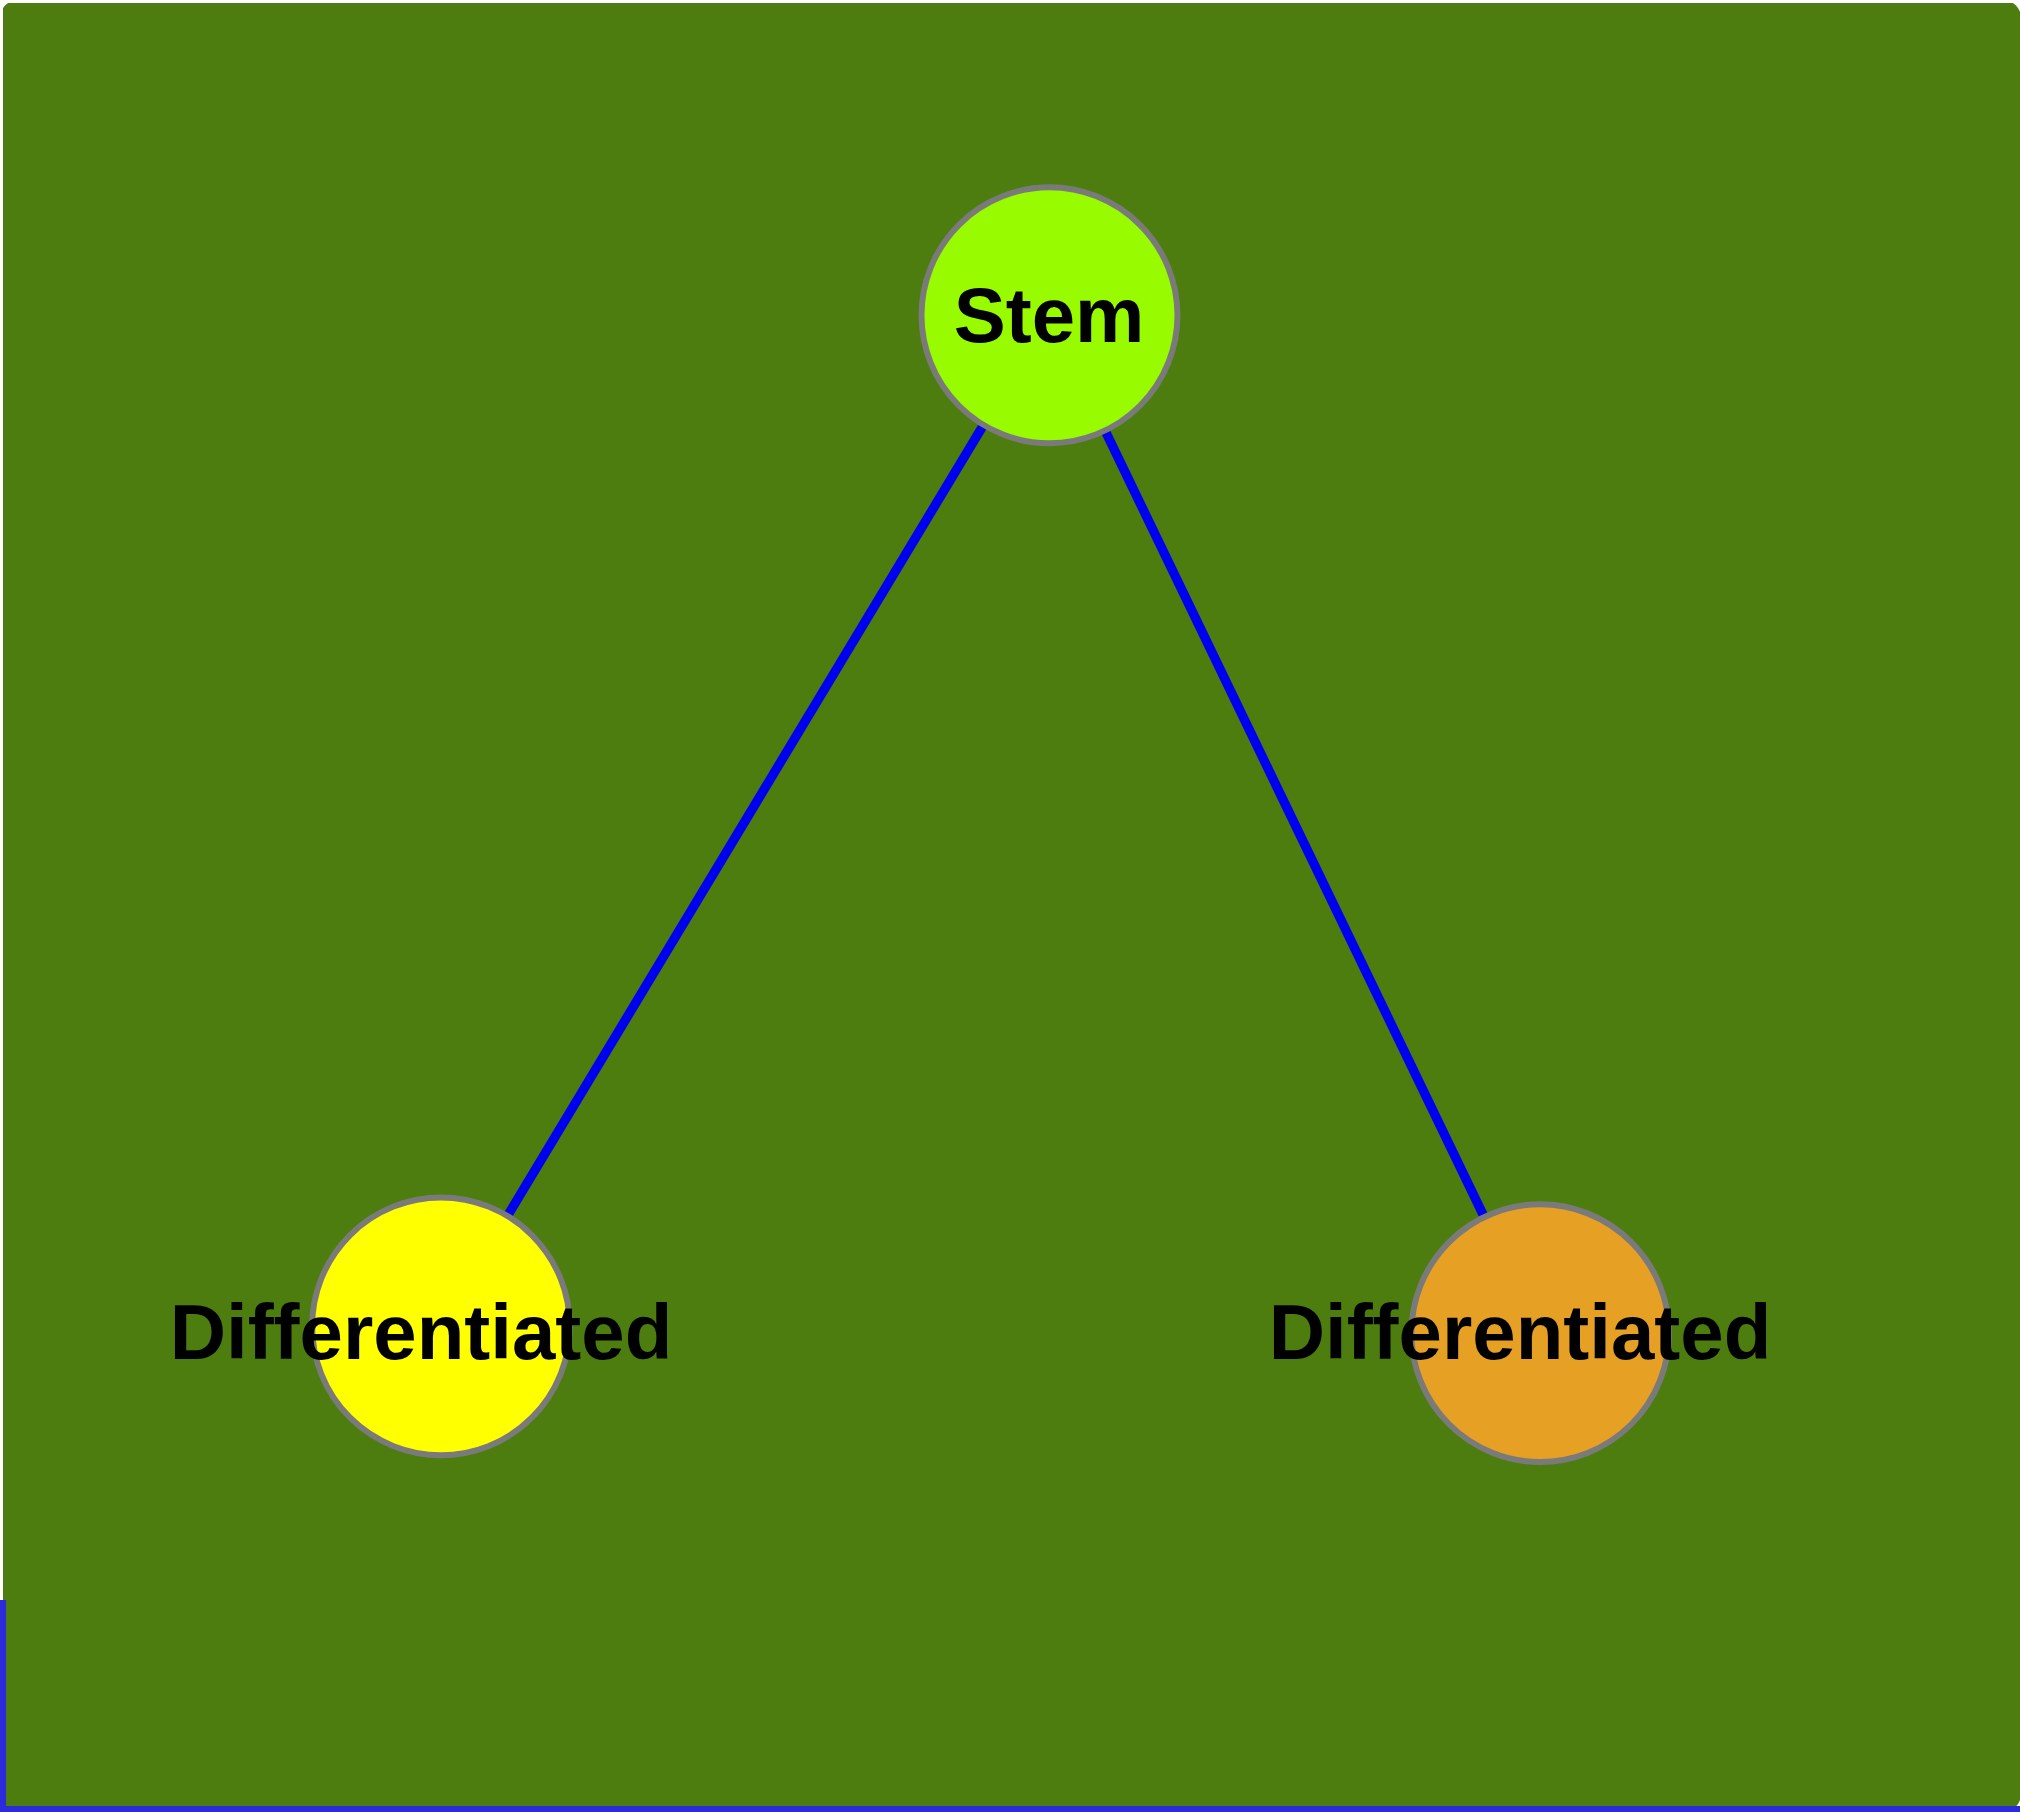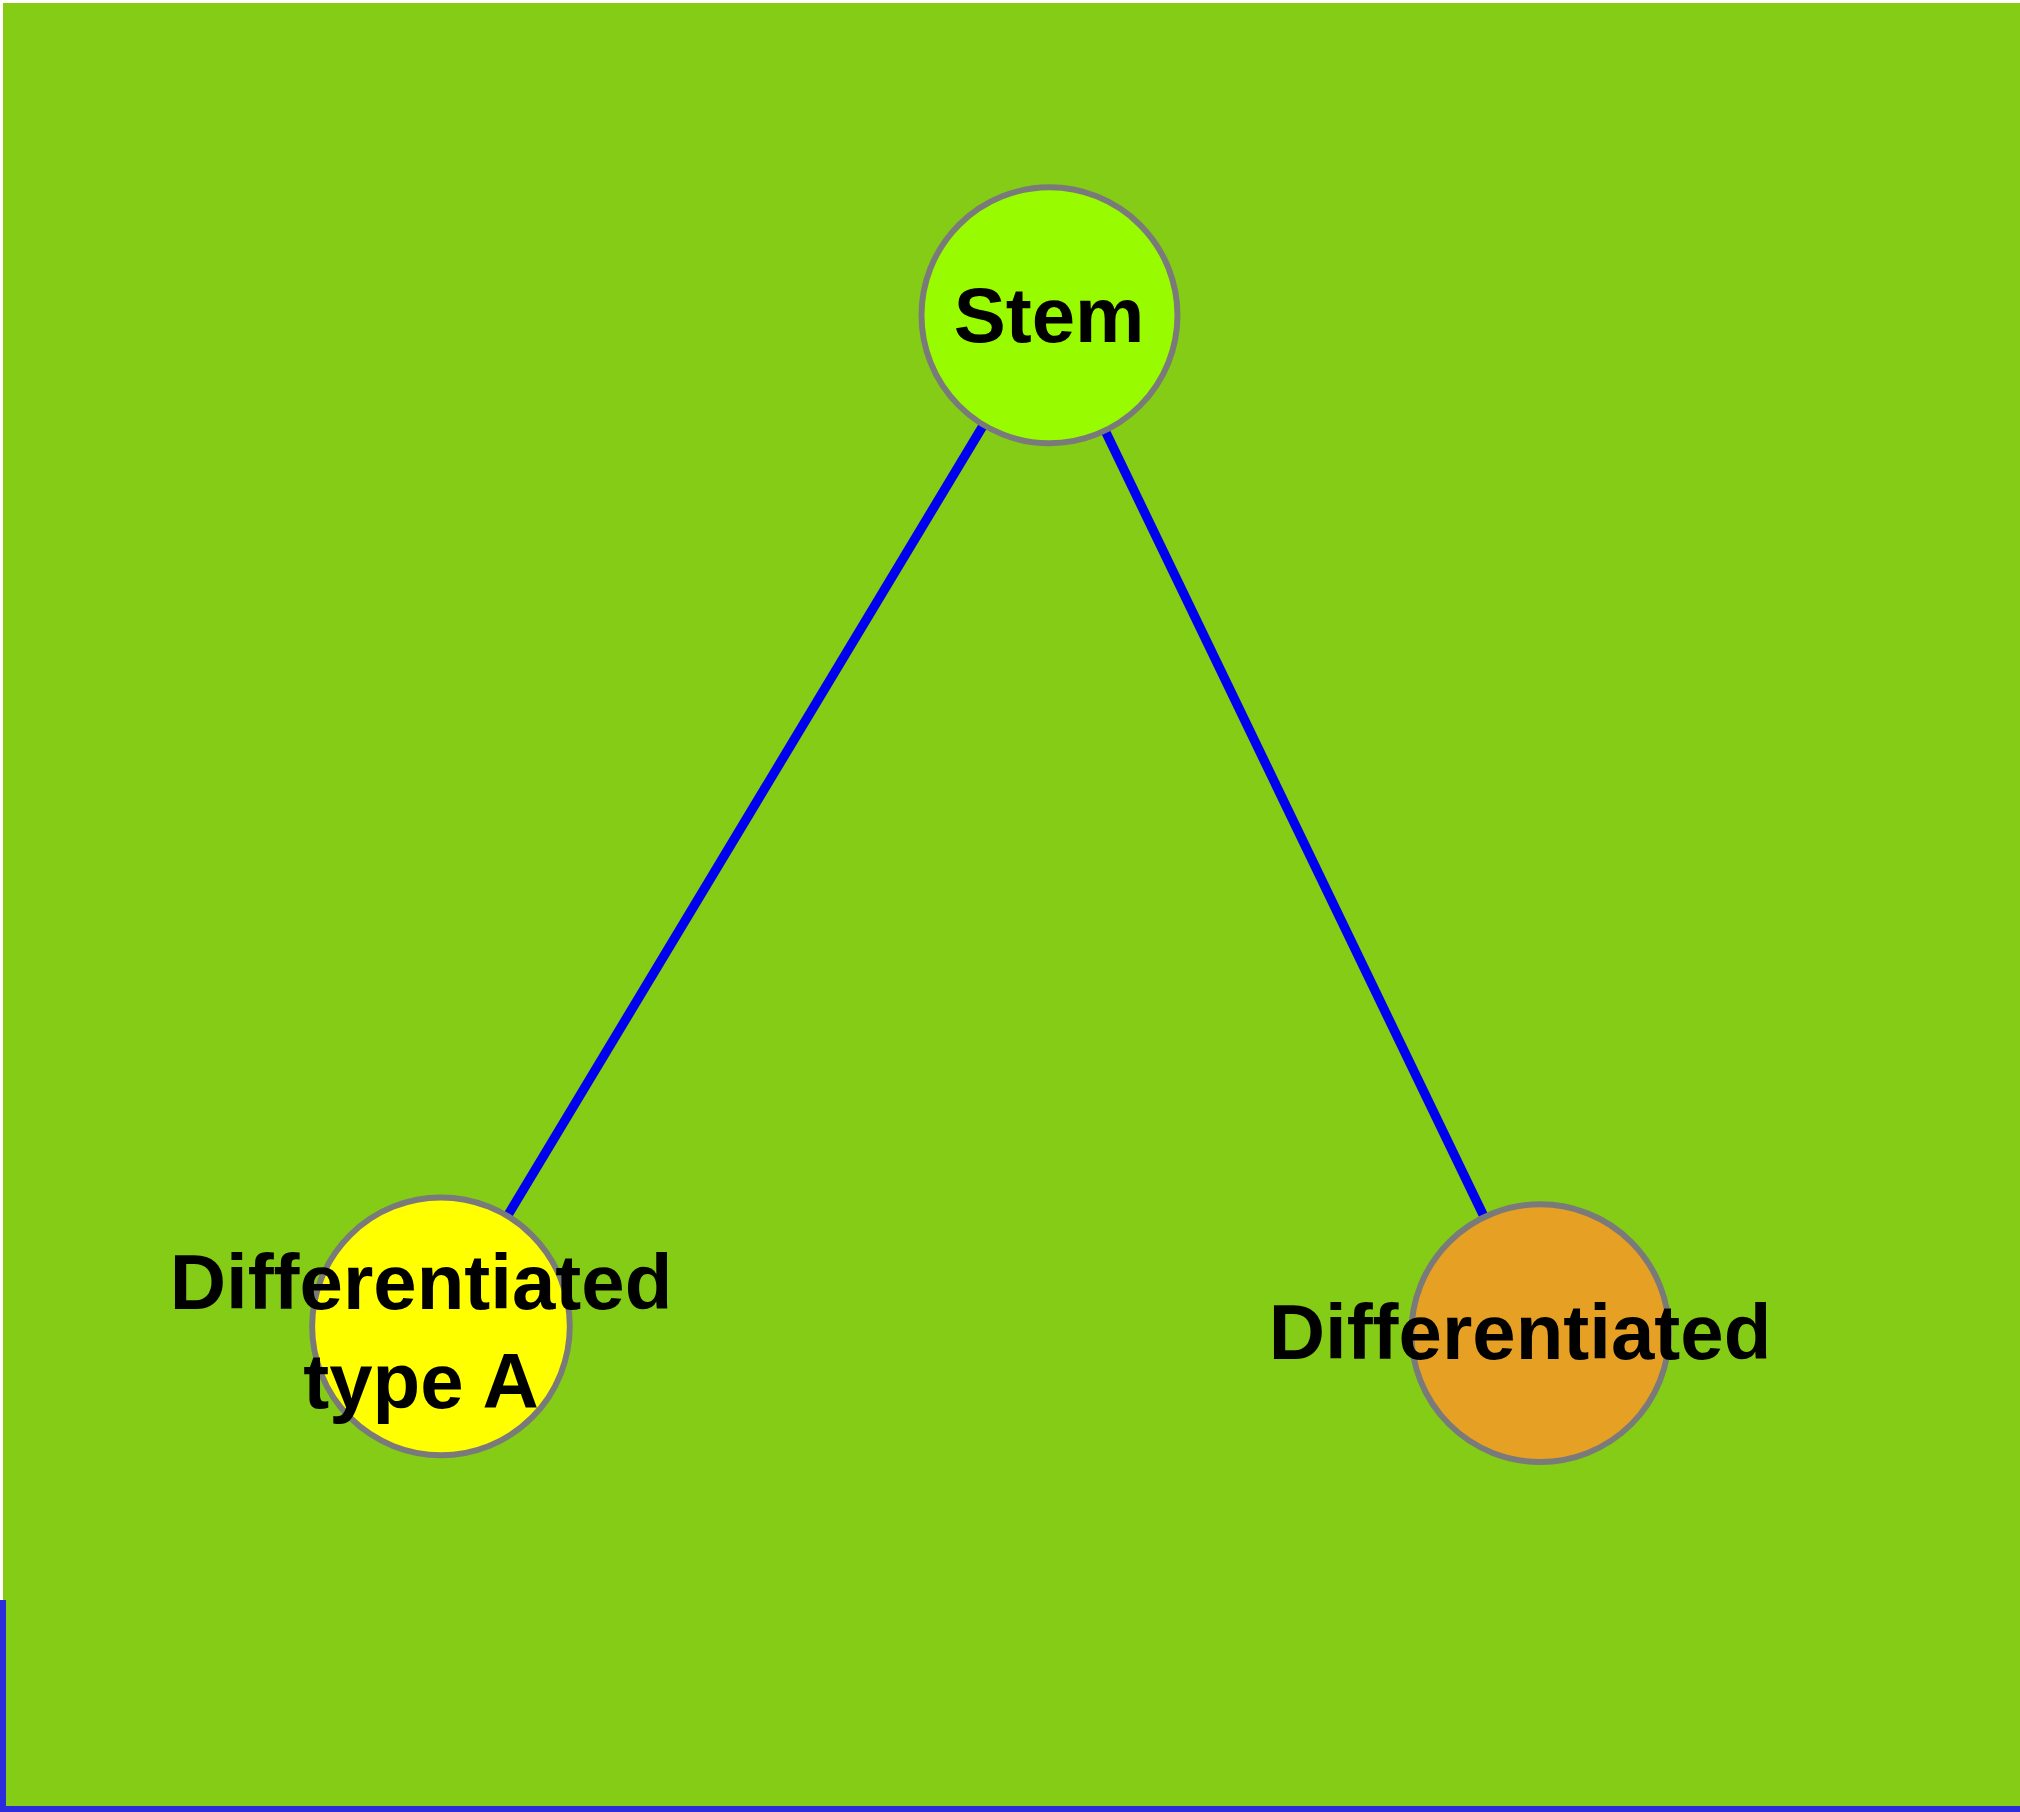--- a/index.html
+++ b/index.html
@@ -47,7 +47,7 @@
 </head>
 <body>
 
-<div class="stage" style="background: #84cc16;">
+<div class="stage" style="background: #4d7c0f; border-radius: 18px;">
   <svg id="graph-svg" width="2021" height="1812" viewBox="0 0 2384 2138">
       <line x1="1238" y1="372" x2="520" y2="1565" stroke="#0000ee" stroke-width="11"></line>
       <line x1="1238" y1="372" x2="1817" y2="1573" stroke="#0000ee" stroke-width="11"></line>

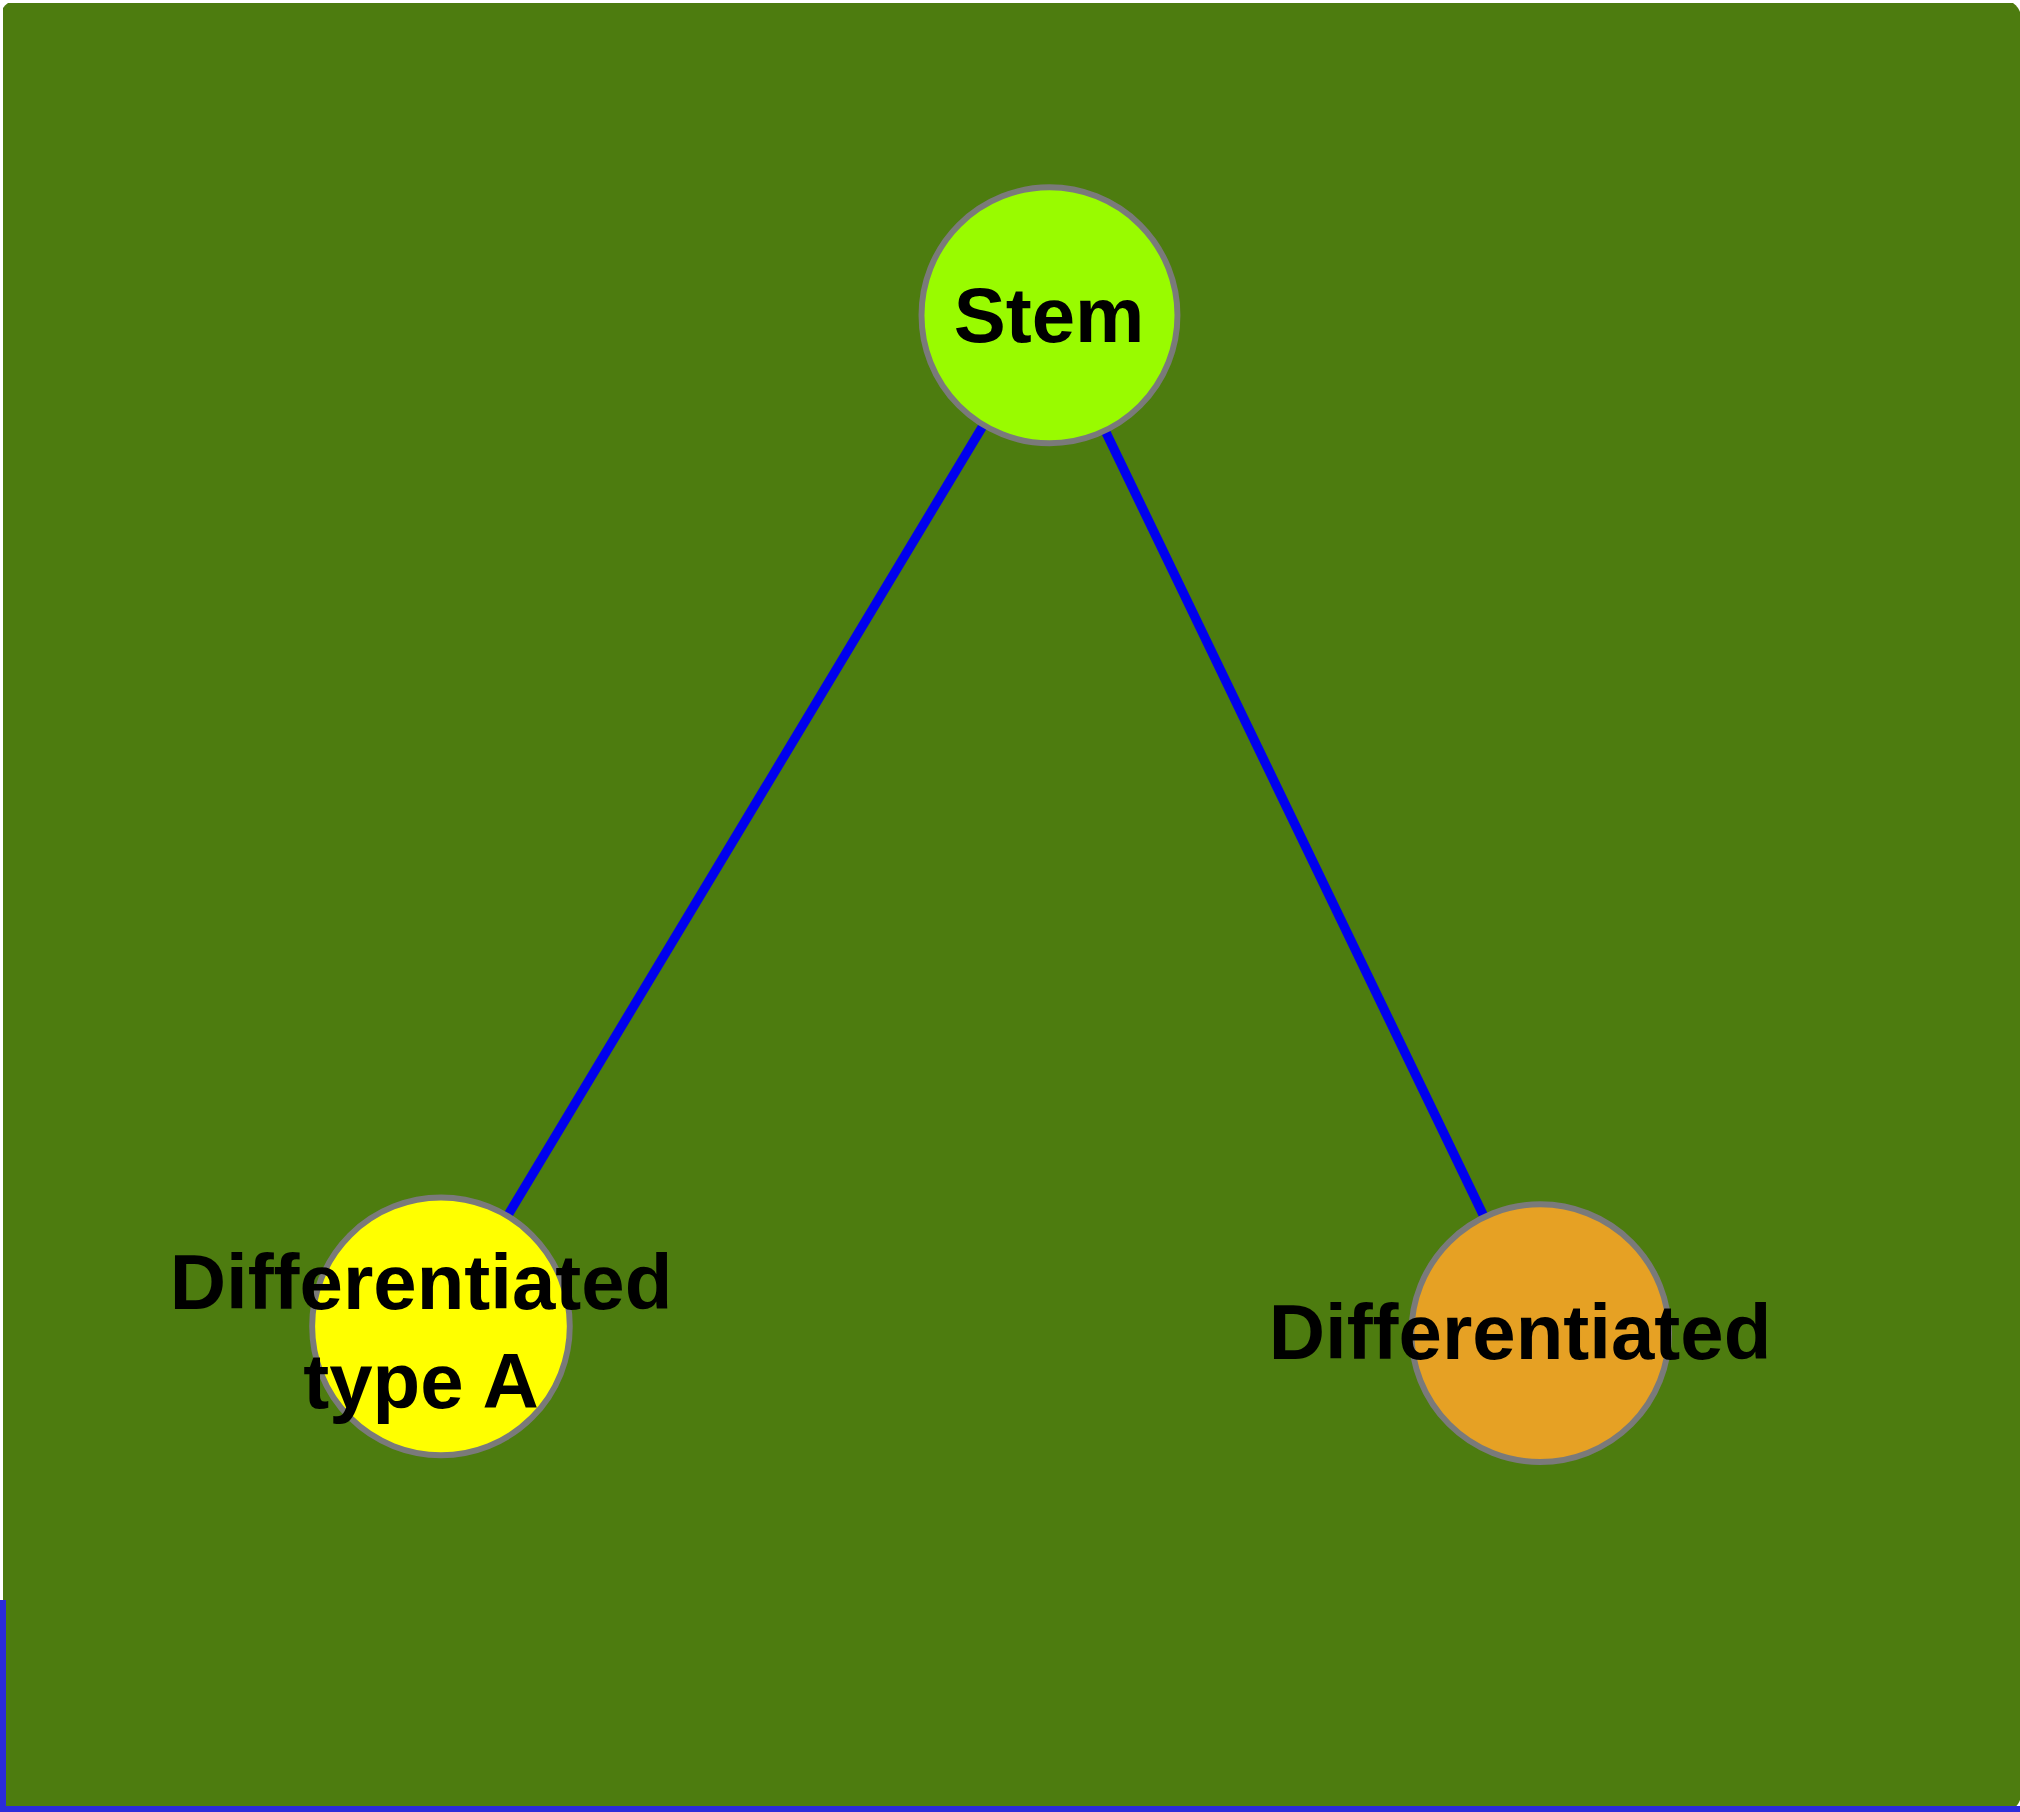--- a/index.html
+++ b/index.html
@@ -61,7 +61,6 @@
       </div>
       <div class="node-label" style="left: 421px; top: 1332px; color: rgb(0, 0, 0);">
         <div>Differentiated</div>
-        <div>type A</div>
       </div>
       <div class="node-label" style="left: 1520px; top: 1332px; color: rgb(0, 0, 0);">
         <div>Differentiated</div>

